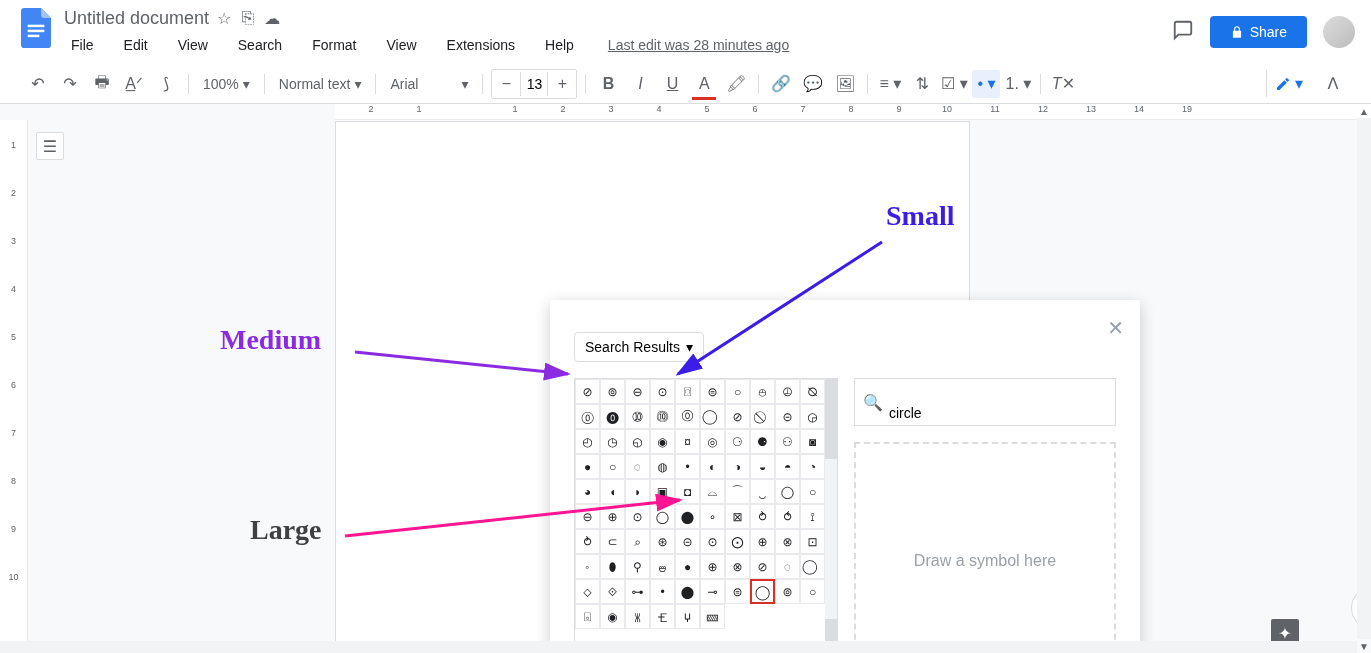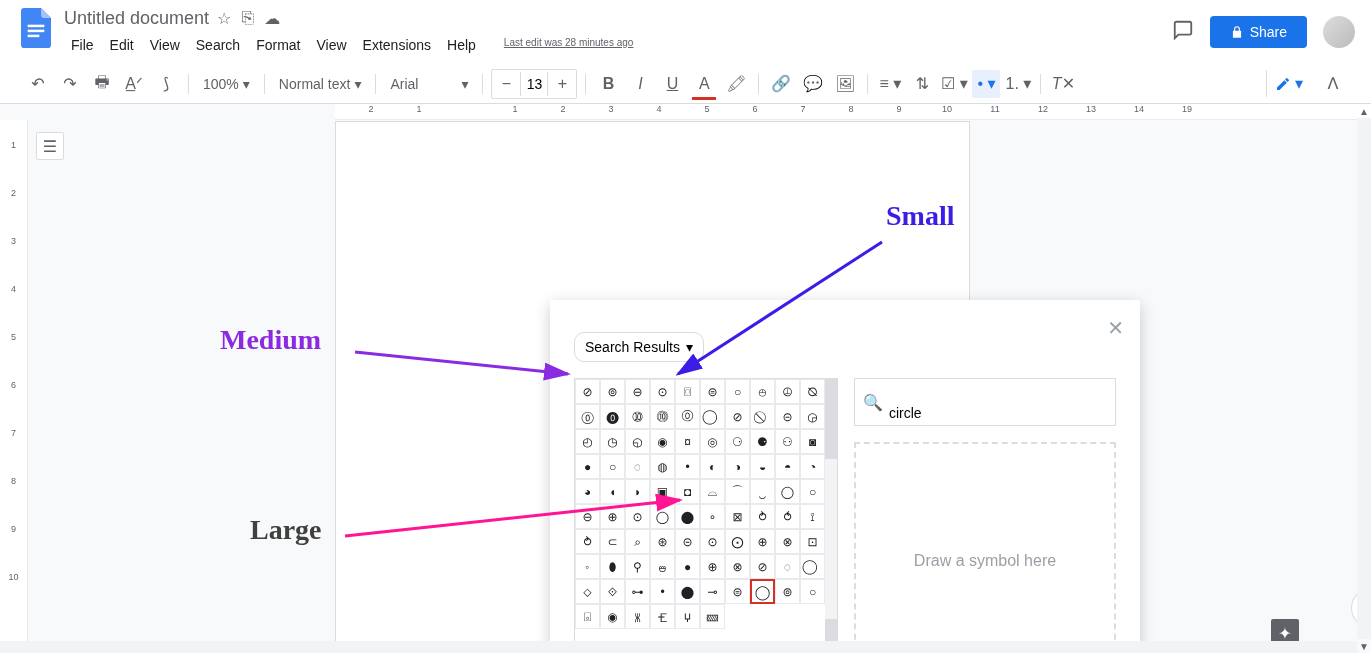--- a/index.html
+++ b/index.html
@@ -12,7 +12,7 @@
 .doc-title { font-size: 18px; color: #5f6368; }
 .title-icons { display: flex; gap: 10px; color: #5f6368; }
 .title-icons span { cursor: pointer; font-size: 16px; }
-.menubar { display: flex; gap: 2px; font-size: 14px; color: #202124; margin-top: 4px; }
+.menubar { display: flex; gap: 16px; font-size: 14px; color: #202124; margin-top: 4px; }
 .menubar span { padding: 4px 7px; cursor: pointer; }
 .last-edit { color: #5f6368; text-decoration: underline; margin-left: 12px; font-size: 10px; }
 .header-right { display: flex; align-items: center; gap: 16px; }

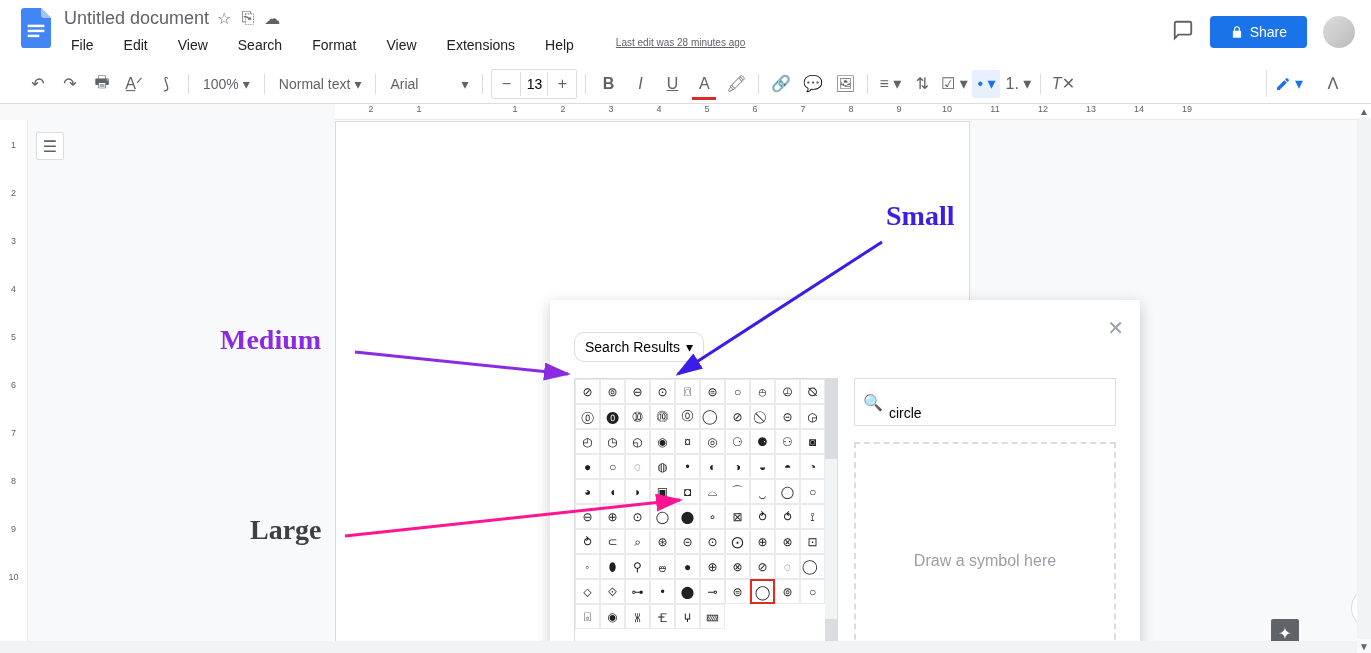--- a/index.html
+++ b/index.html
@@ -14,7 +14,7 @@
 .title-icons span { cursor: pointer; font-size: 16px; }
 .menubar { display: flex; gap: 16px; font-size: 14px; color: #202124; margin-top: 4px; }
 .menubar span { padding: 4px 7px; cursor: pointer; }
-.last-edit { color: #5f6368; text-decoration: underline; margin-left: 12px; font-size: 10px; }
+.last-edit { color: #5f6368; text-decoration: underline; margin-left: 4px; font-size: 14px; }
 .header-right { display: flex; align-items: center; gap: 16px; }
 .comment-icon { color: #5f6368; cursor: pointer; }
 .share-btn { background: #1a73e8; color: #ffffff; border: none; border-radius: 4px; padding: 8px 20px; font-size: 14px; font-weight: 500; display: flex; align-items: center; gap: 6px; cursor: pointer; }

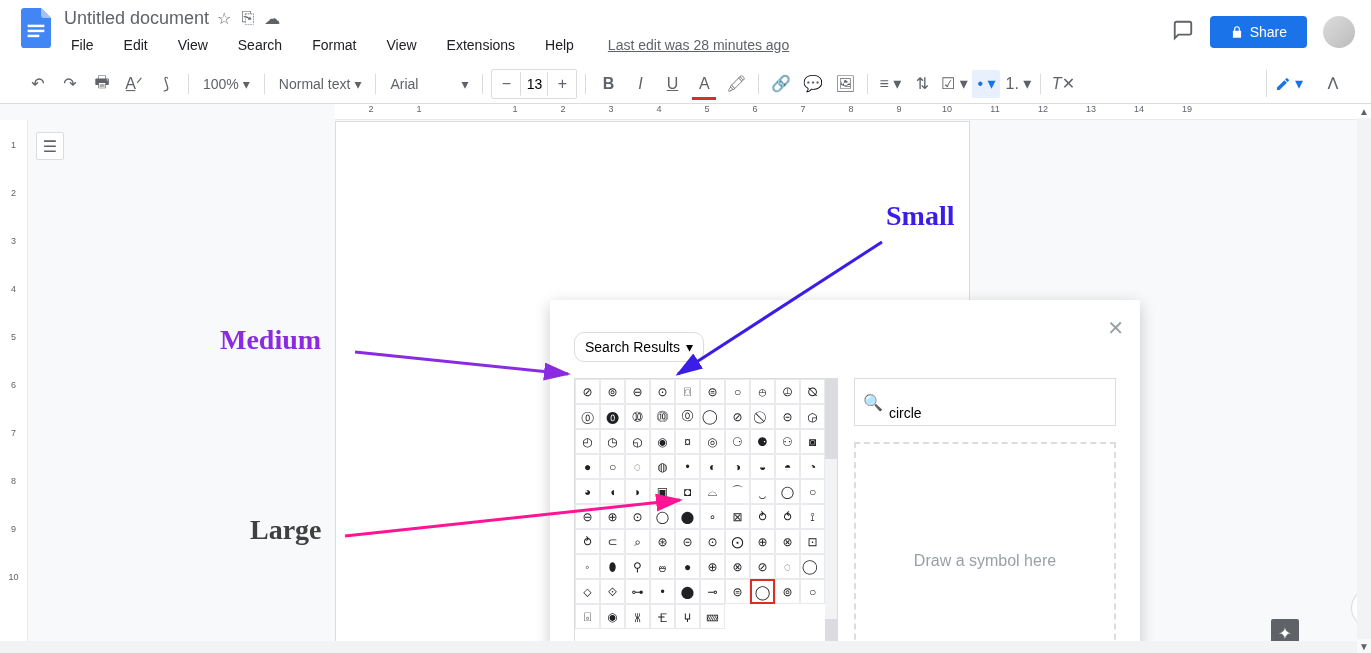--- a/index.html
+++ b/index.html
@@ -40,7 +40,7 @@
 .dialog { position: absolute; left: 550px; top: 196px; width: 590px; background: #fff; box-shadow: 0 4px 16px rgba(0,0,0,0.2); border-radius: 2px; padding: 20px 24px; }
 .dialog-title { font-size: 22px; color: #202124; }
 .dialog-close { position: absolute; right: 16px; top: 16px; color: #9aa0a6; cursor: pointer; font-size: 20px; }
-.dropdown { display: inline-flex; align-items: center; gap: 6px; border: 1px solid #dadce0; border-radius: 10px; padding: 6px 10px; margin-top: 12px; font-size: 14px; cursor: pointer; }
+.dropdown { display: inline-flex; align-items: center; gap: 6px; border: 1px solid #dadce0; border-radius: 4px; padding: 6px 10px; margin-top: 12px; font-size: 14px; cursor: pointer; }
 .dialog-body { display: flex; gap: 16px; margin-top: 16px; }
 .char-grid-wrap { display: flex; border: 1px solid #dadce0; }
 .char-grid { width: 250px; }

